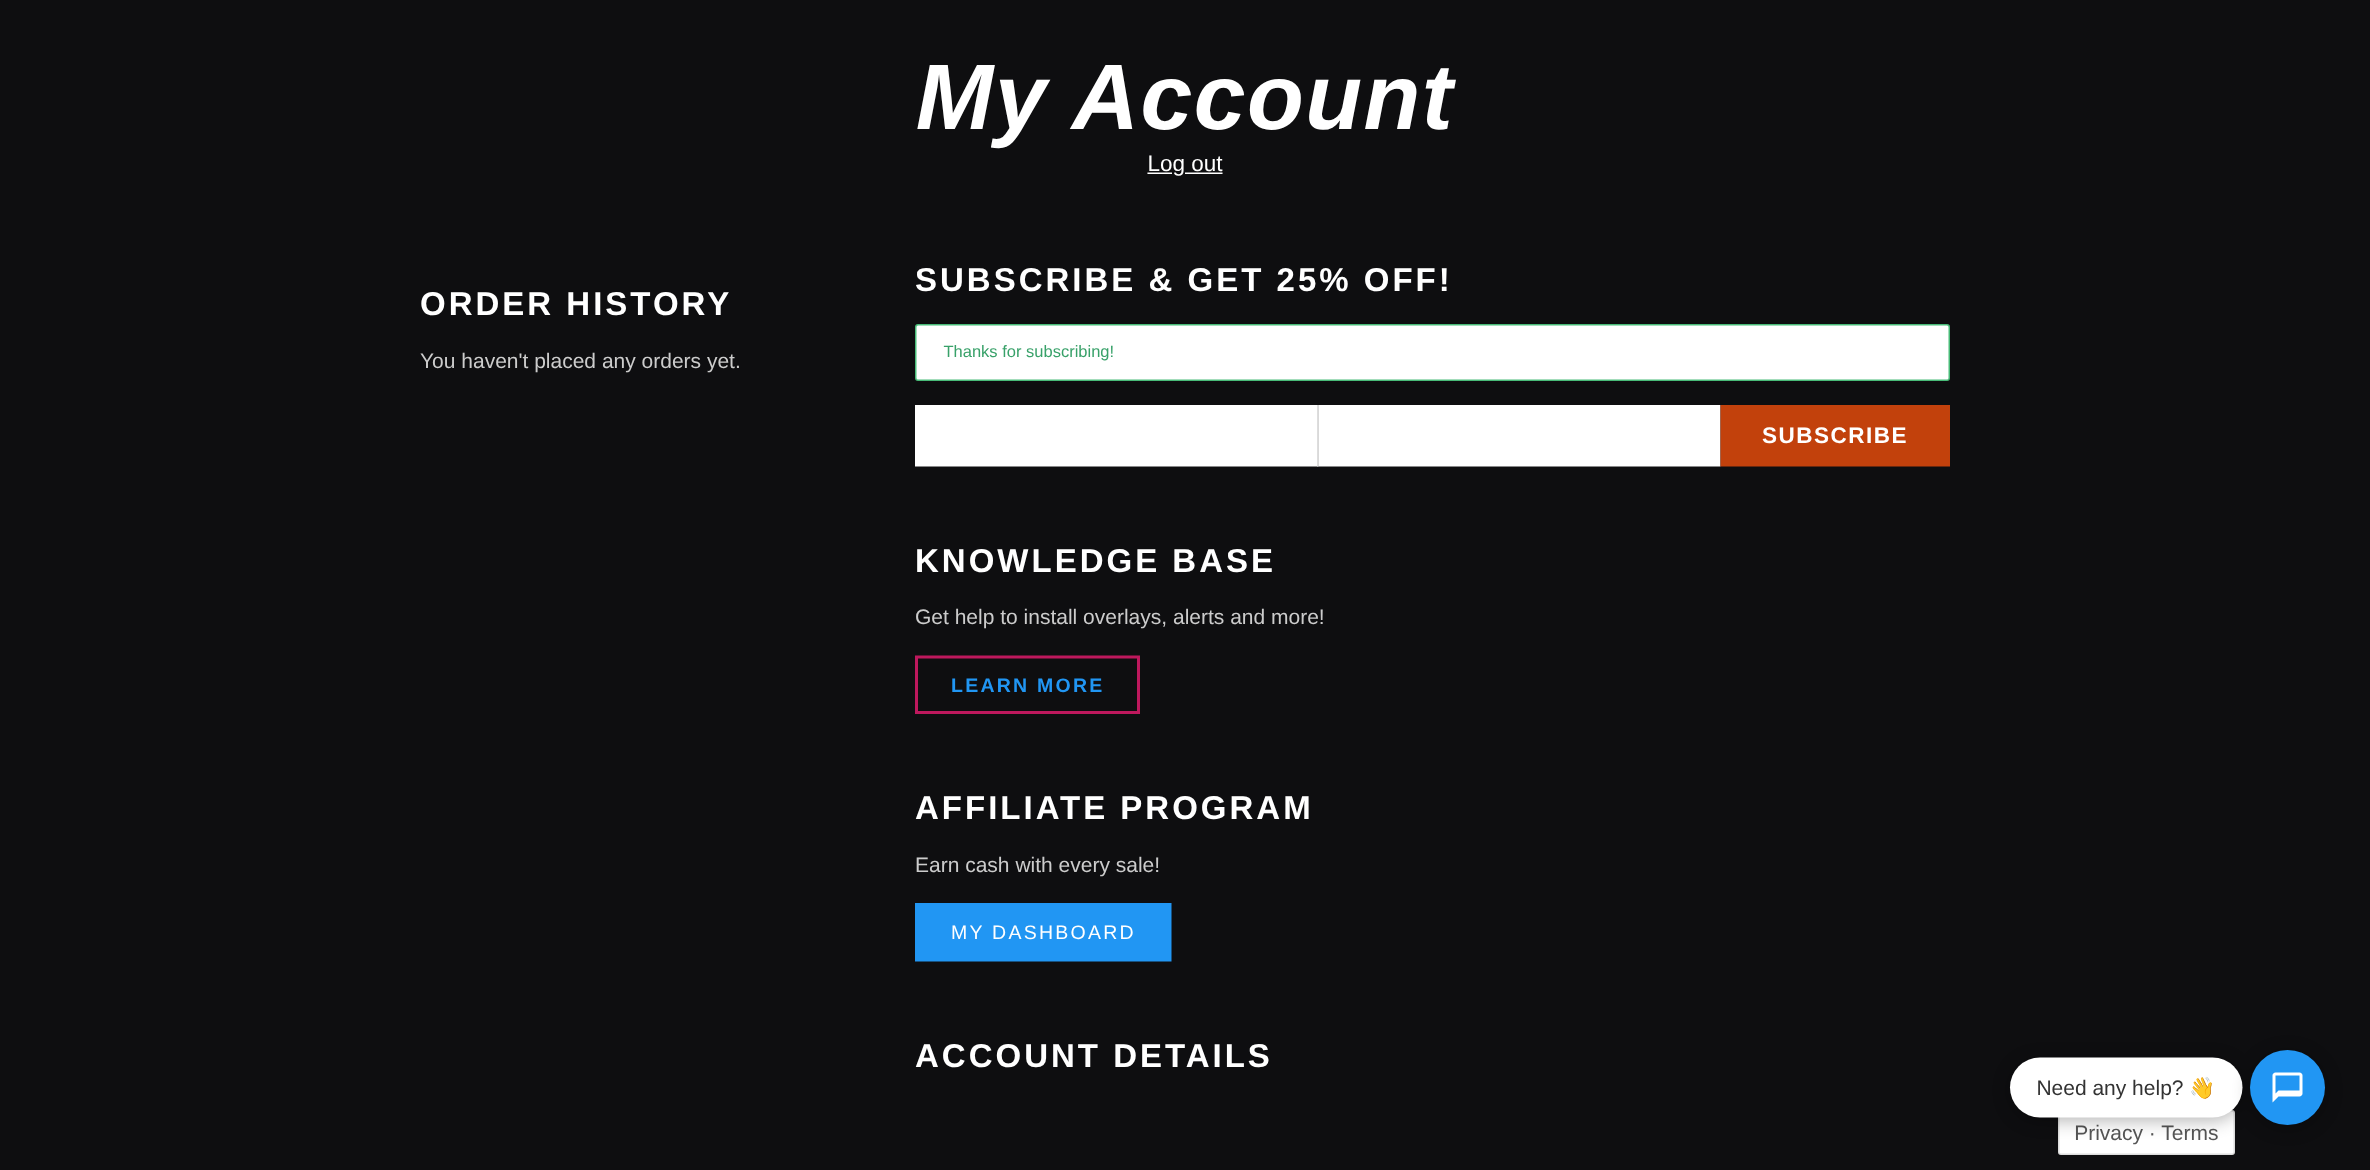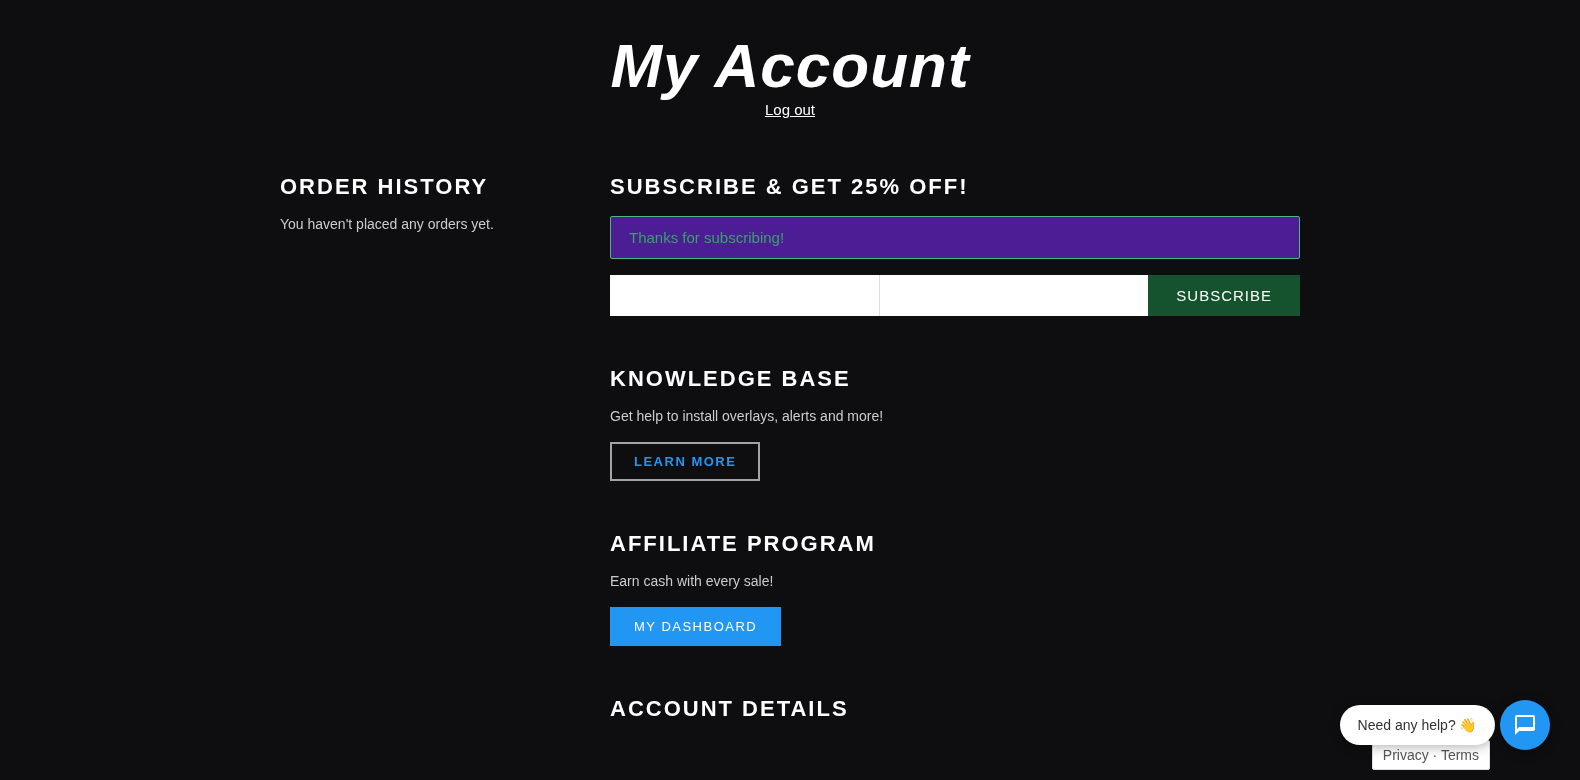--- a/index.html
+++ b/index.html
@@ -48,6 +48,7 @@
     .left-column {
       min-width: 250px;
       width: 250px;
+      margin-top: 16px;
     }
 
     .right-column {

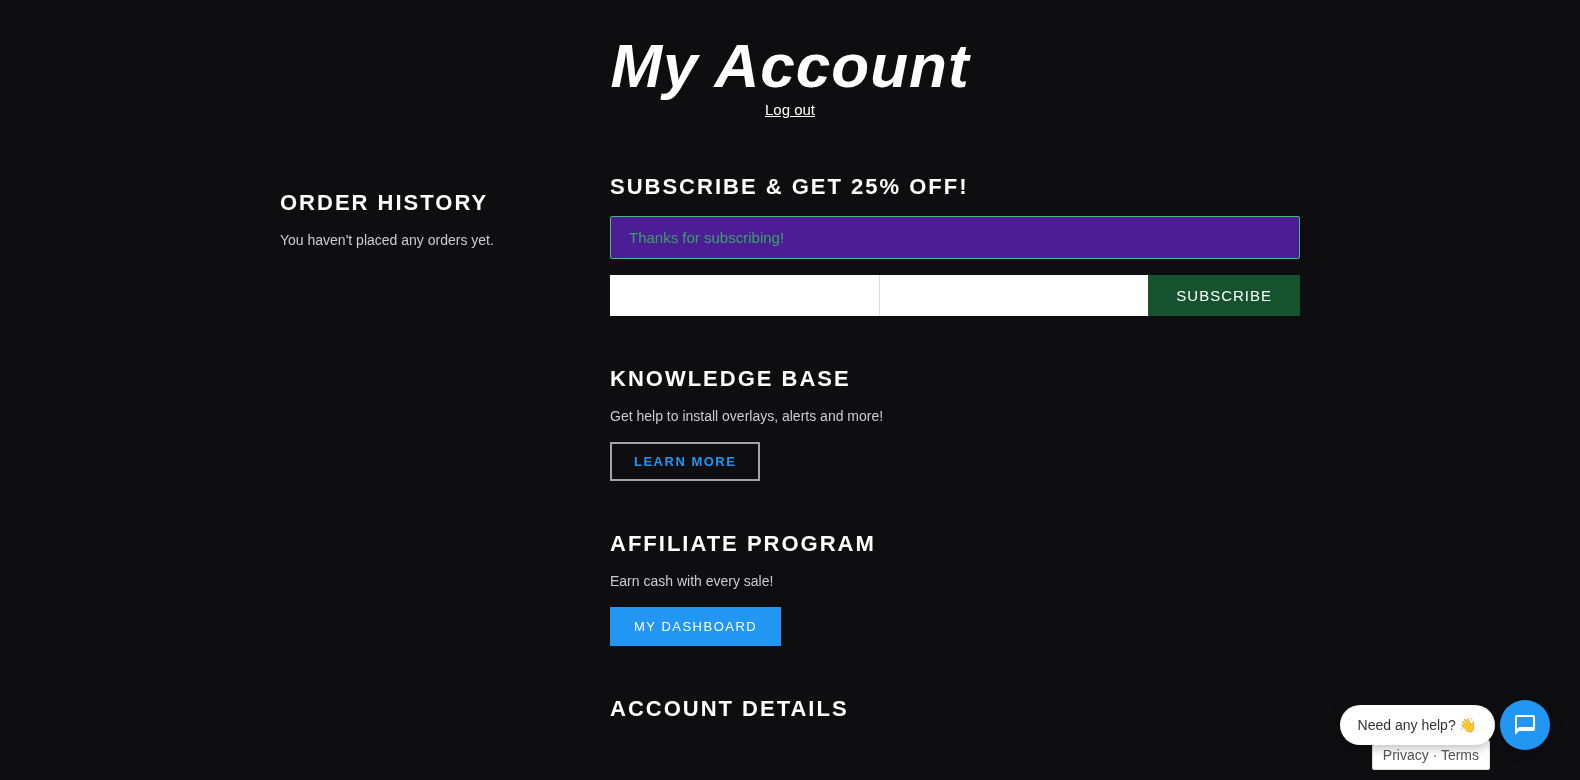--- a/index.html
+++ b/index.html
@@ -74,11 +74,11 @@
     }
 
     .subscribe-success {
-      background-color: #4c1d95;
+      background-color: #ffffff;
       border: 1.5px solid #48bb78;
       color: #38a169;
       padding: 12px 18px;
-      font-size: 15px;
+      font-size: 11px;
       margin-bottom: 16px;
       border-radius: 2px;
     }

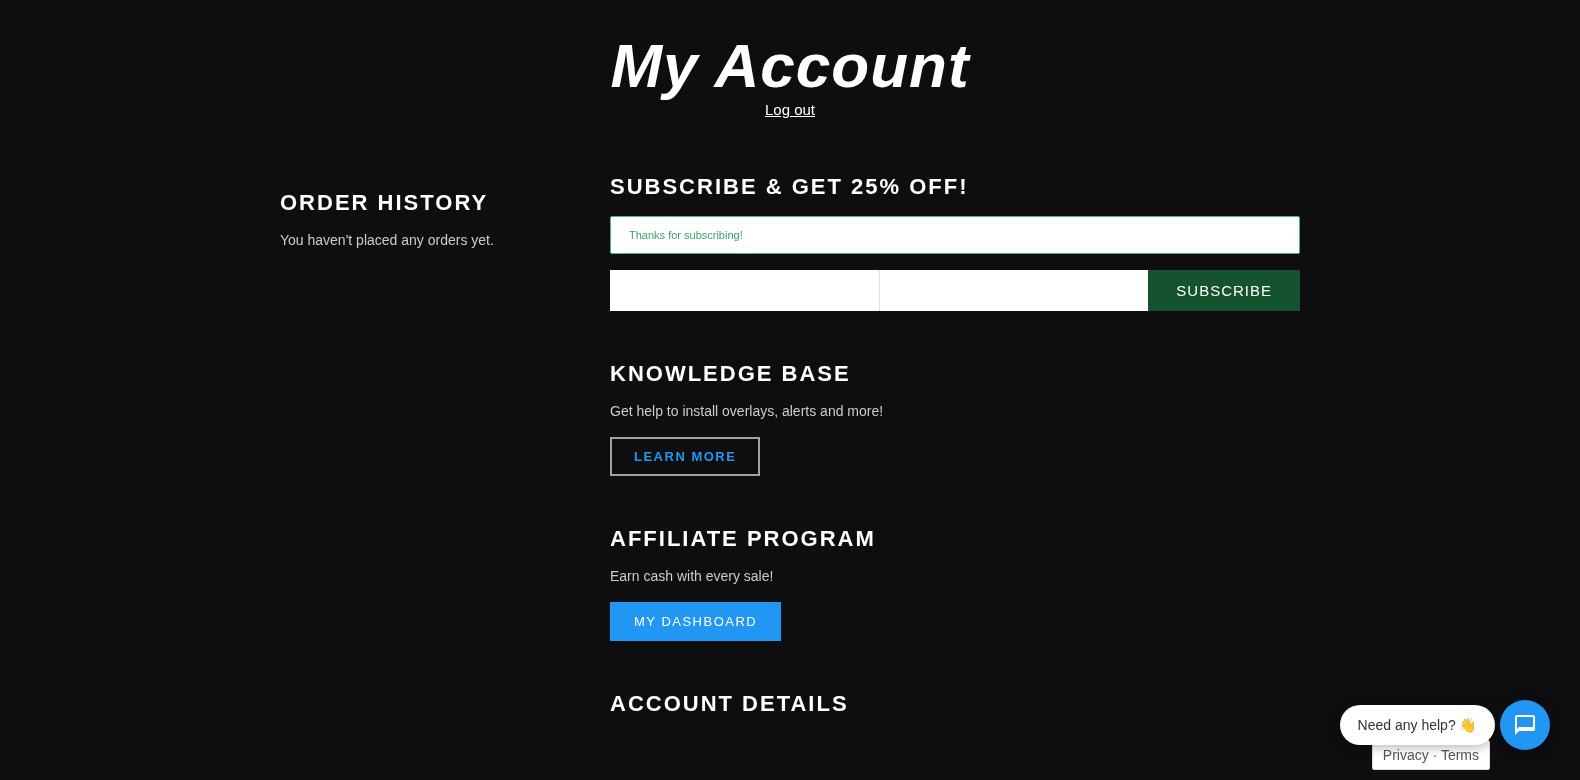--- a/index.html
+++ b/index.html
@@ -104,12 +104,12 @@
     }
 
     .subscribe-btn {
-      background-color: #14532d;
+      background-color: #c2410c;
       color: #ffffff;
       border: none;
       padding: 12px 28px;
       font-size: 15px;
-      font-weight: 400;
+      font-weight: 700;
       letter-spacing: 1px;
       cursor: pointer;
       text-transform: uppercase;

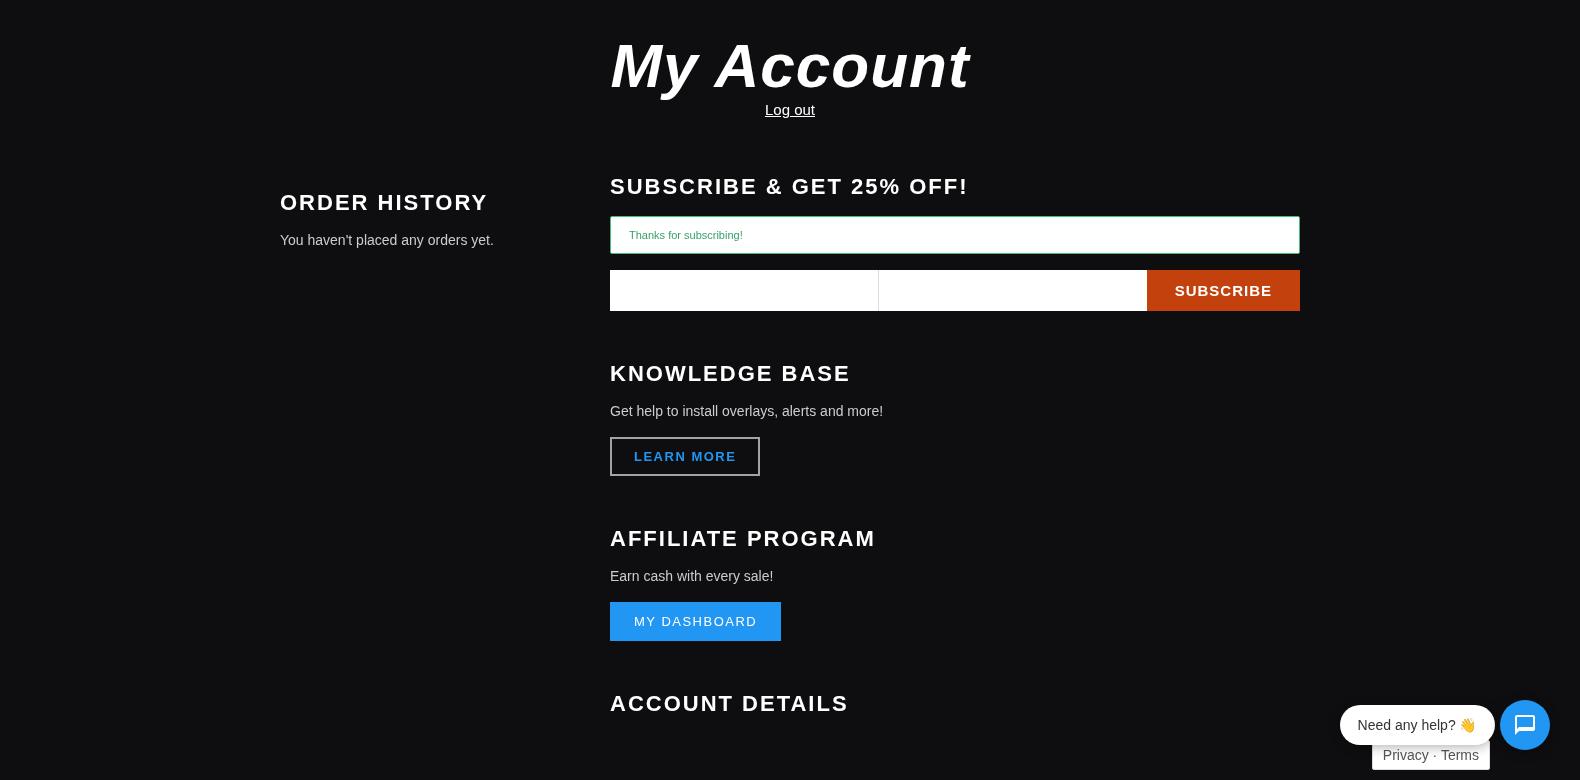--- a/index.html
+++ b/index.html
@@ -145,7 +145,7 @@
       display: inline-block;
       background-color: transparent;
       color: #2196f3;
-      border: 2px solid #a3a3a3;
+      border: 2px solid #be185d;
       padding: 10px 22px;
       font-size: 13px;
       font-weight: 700;

